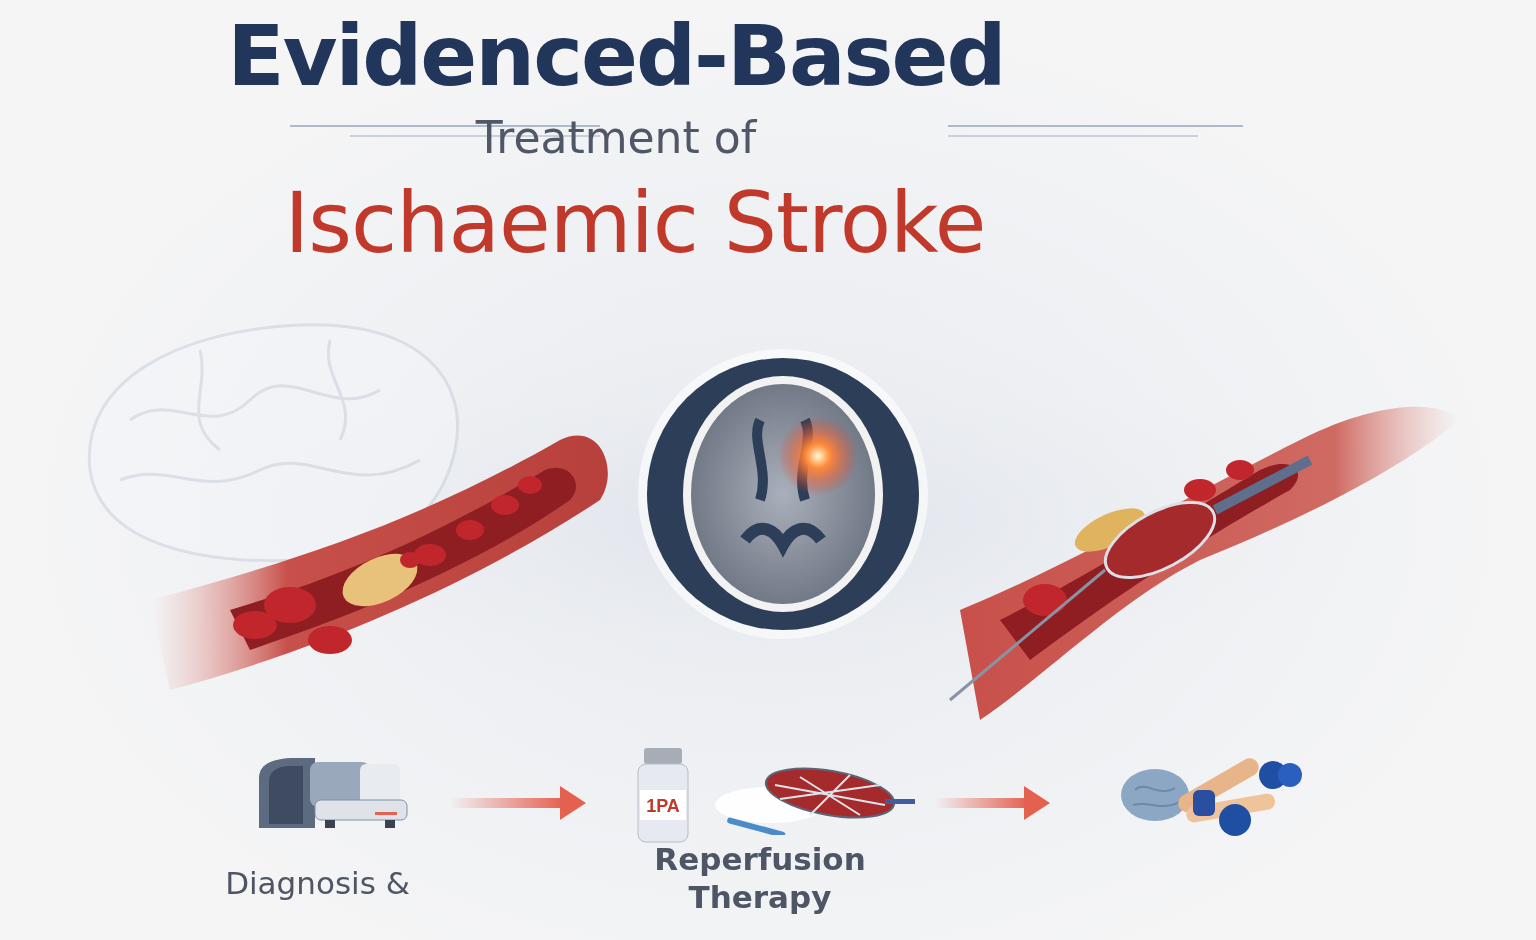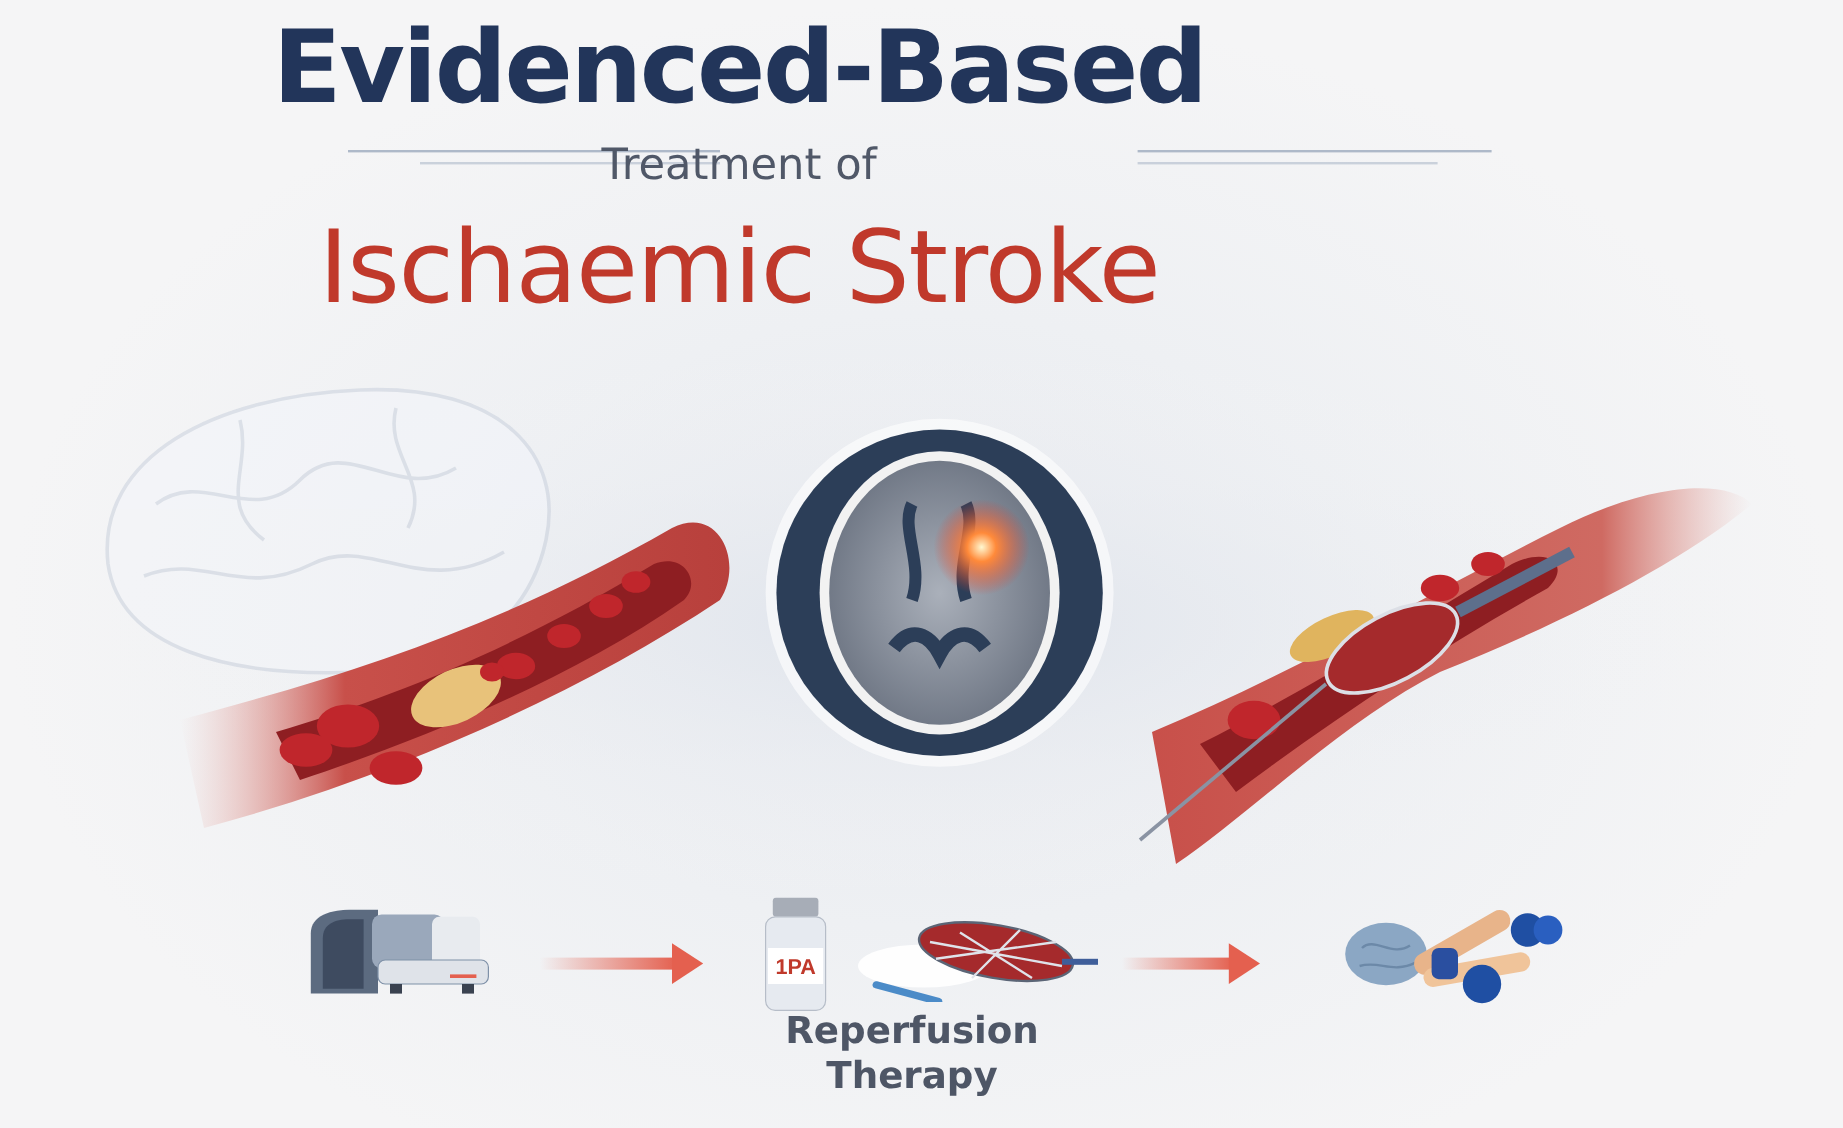--- a/index.html
+++ b/index.html
@@ -7,7 +7,7 @@
   .bg{position:absolute;inset:0;background:radial-gradient(ellipse at 50% 55%, #e6e9ef 0%, #eef0f3 35%, #f5f5f6 70%);}
   .title{position:absolute;left:0;width:1232px;text-align:center;}
   .t1{top:8px;font-size:84px;font-weight:bold;color:#22355a;letter-spacing:-2px;line-height:96px;}
-  .t2{top:110px;font-size:36px;color:#505868;line-height:56px;}
+  .t2{top:110px;font-size:44px;color:#505868;line-height:56px;}
   .t3{top:168px;font-size:84px;color:#c0392b;line-height:110px;letter-spacing:-1px;}
   .rule{position:absolute;height:2px;background:#aeb9c9;}
   .scene{position:absolute;left:0;top:290px;width:1536px;height:450px;}

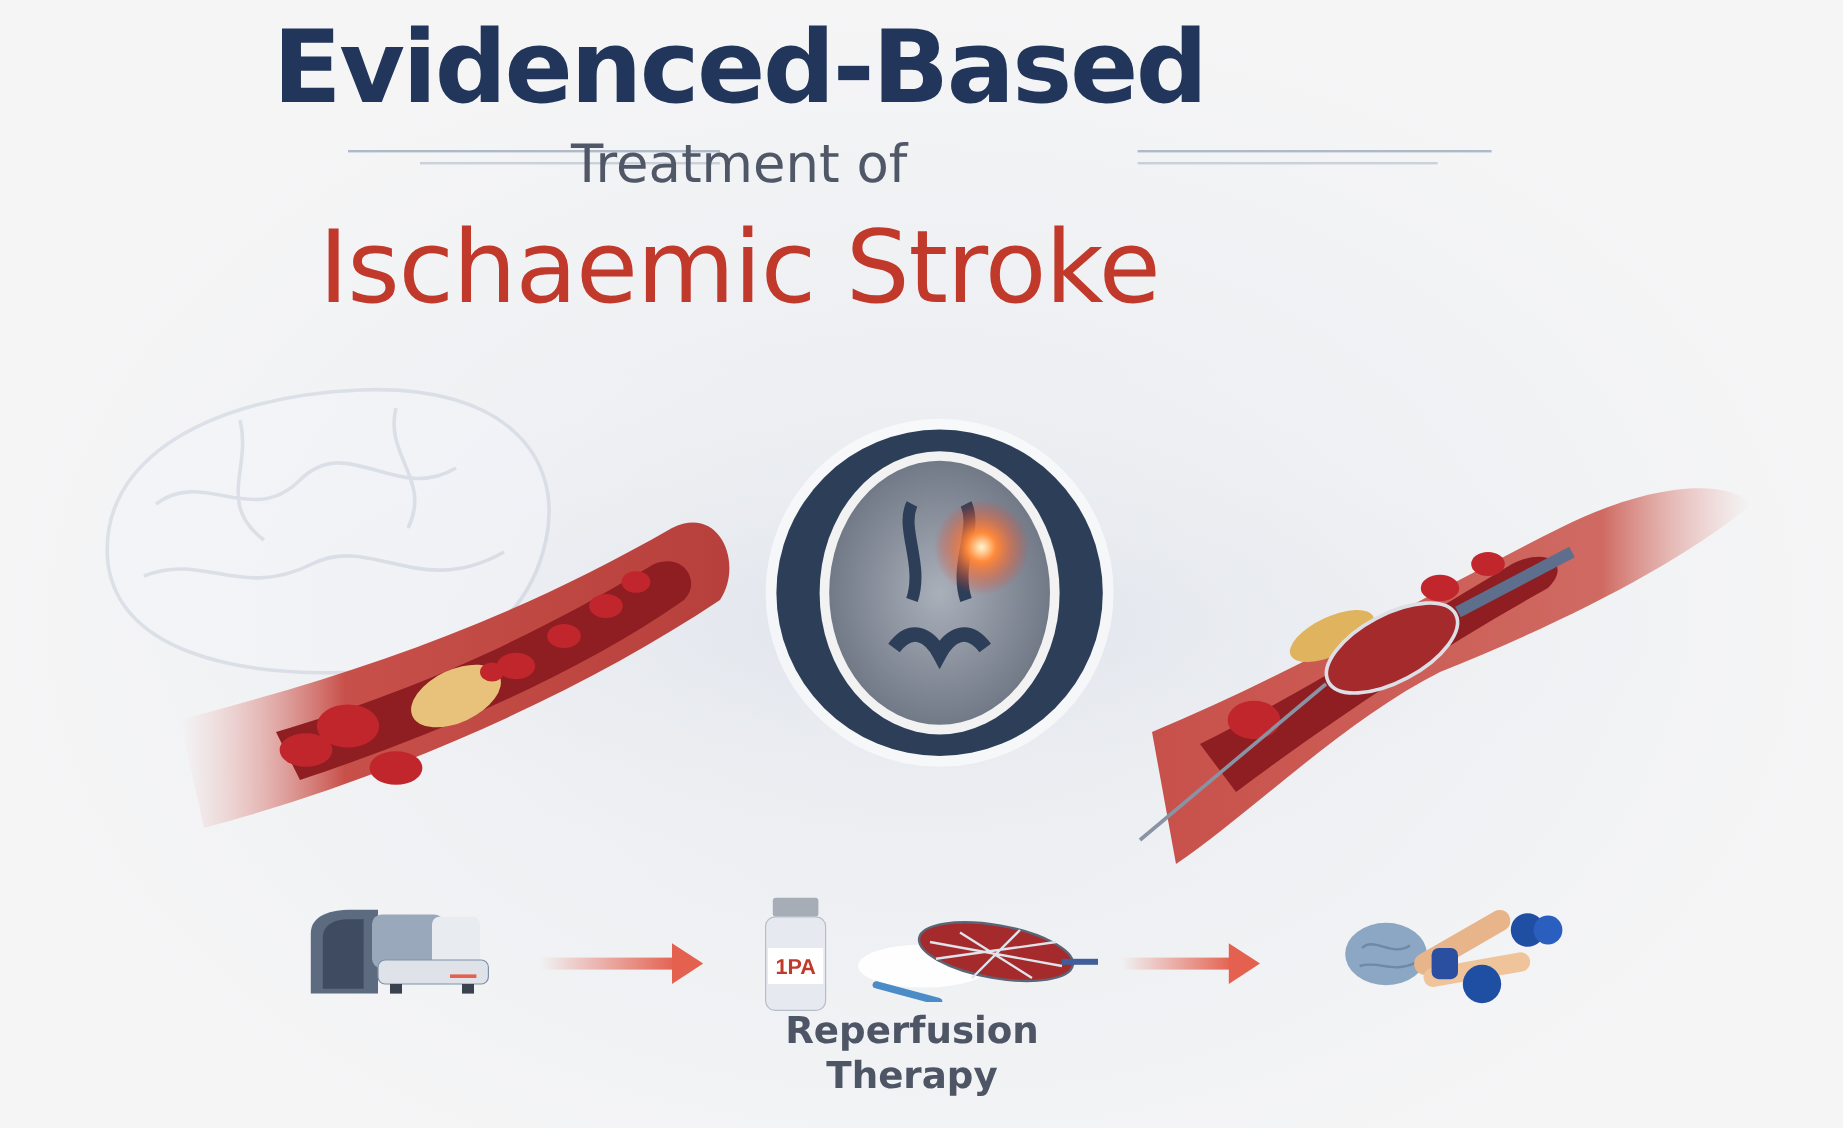--- a/index.html
+++ b/index.html
@@ -8,7 +8,7 @@
   .title{position:absolute;left:0;width:1232px;text-align:center;}
   .t1{top:8px;font-size:84px;font-weight:bold;color:#22355a;letter-spacing:-2px;line-height:96px;}
   .t2{top:110px;font-size:44px;color:#505868;line-height:56px;}
-  .t3{top:168px;font-size:84px;color:#c0392b;line-height:110px;letter-spacing:-1px;}
+  .t3{top:168px;font-size:84px;color:#c0392b;line-height:110px;letter-spacing:-1px;margin-left:19px;}
   .rule{position:absolute;height:2px;background:#aeb9c9;}
   .scene{position:absolute;left:0;top:290px;width:1536px;height:450px;}
   .label{position:absolute;text-align:center;font-size:31px;color:#4e5666;line-height:38px;}

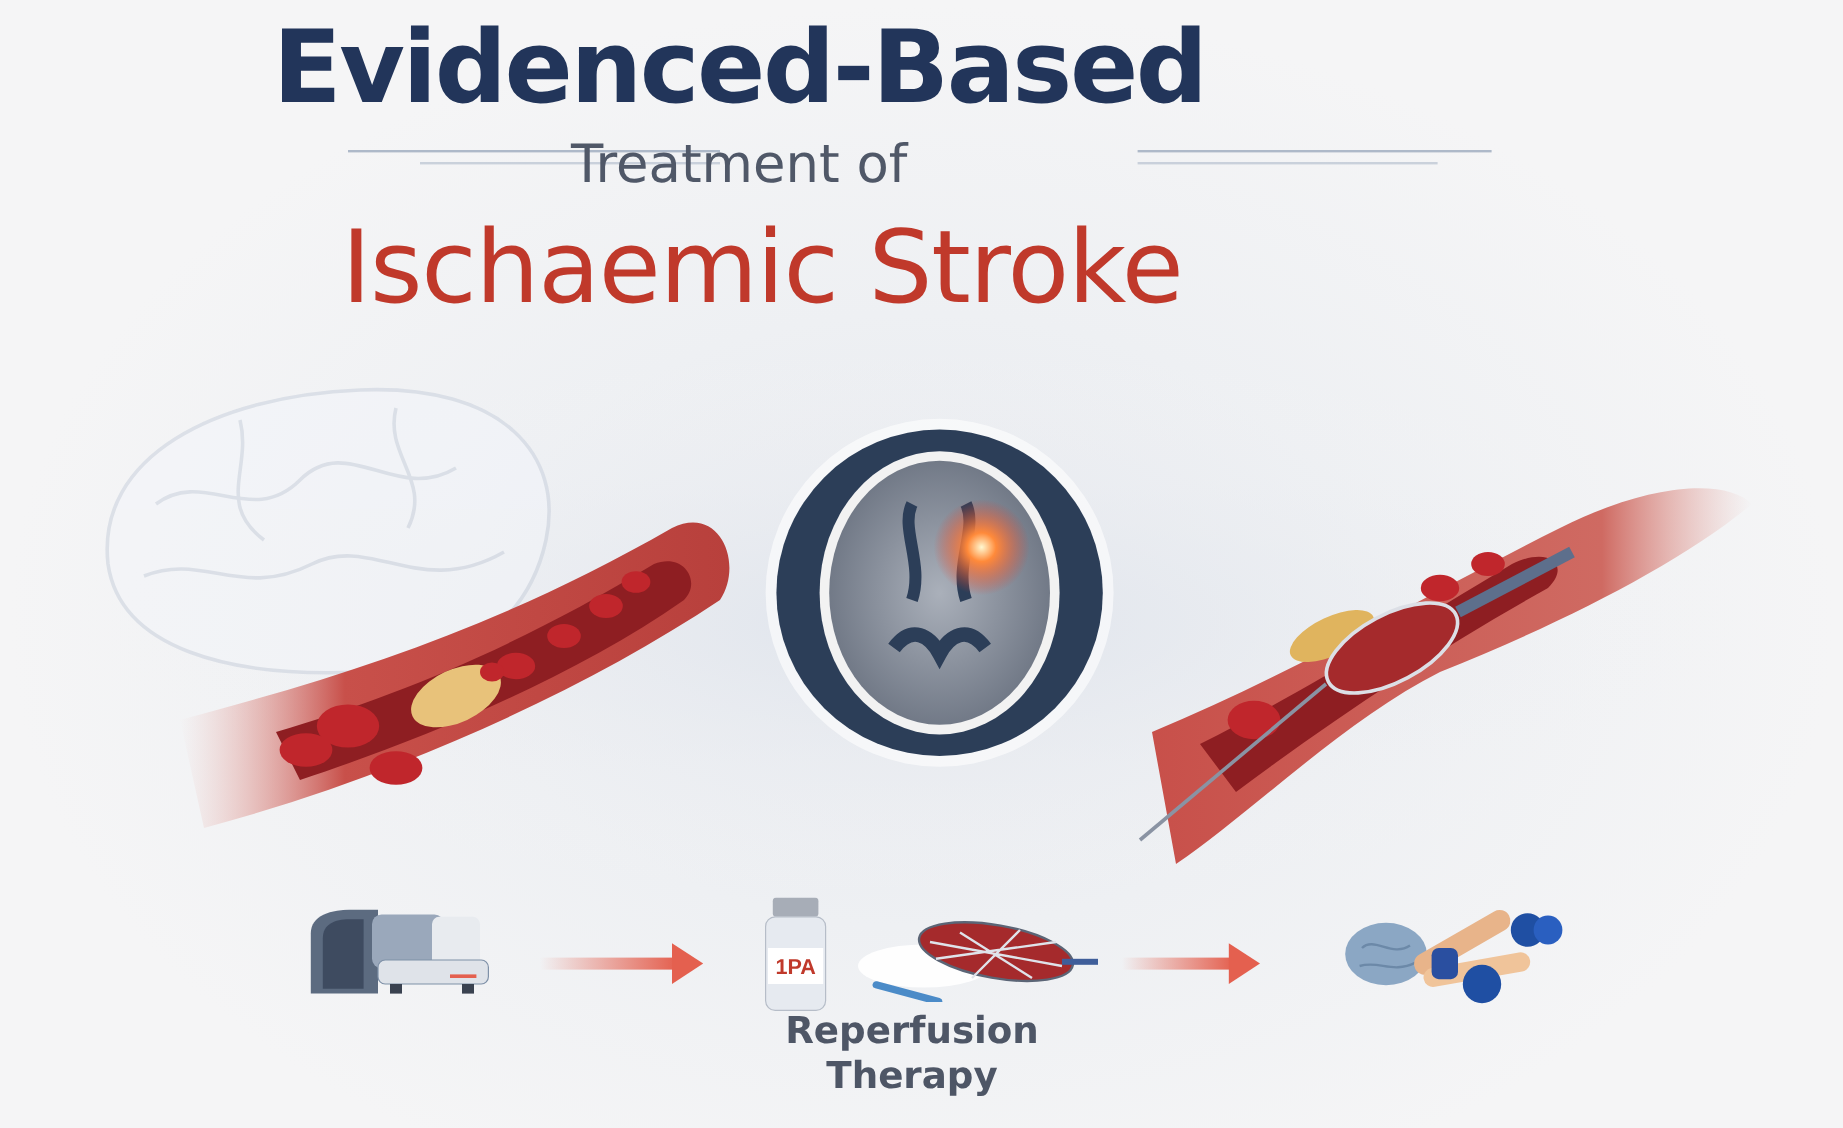--- a/index.html
+++ b/index.html
@@ -162,6 +162,7 @@
 </div>
 
 <div class="label" style="left:200px;top:864px;width:235px;">
+  <div>Diagnosis &amp;</div>
 </div>
 <div class="label" style="left:580px;top:840px;width:360px;font-weight:bold;">
   <div>Reperfusion Therapy</div>

